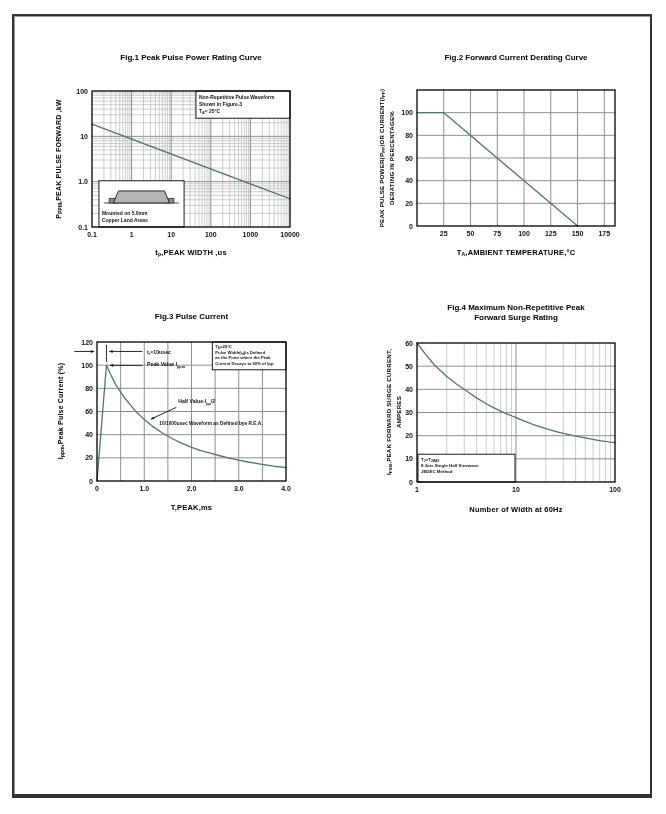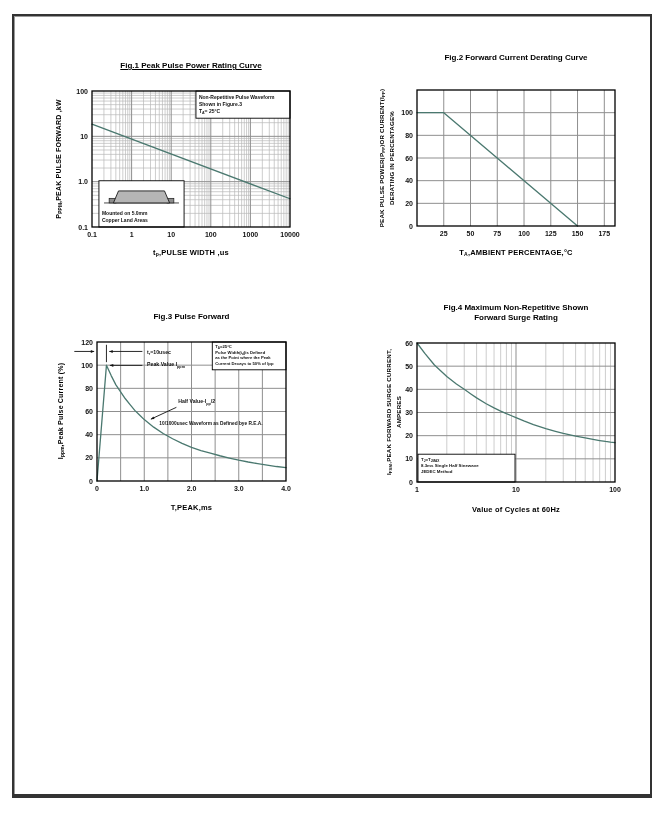--- a/index.html
+++ b/index.html
@@ -38,7 +38,7 @@
 <div class="page-frame"></div>
 
 <div class="fig" style="left:40px;top:50px;width:270px;height:225px;">
-  <div class="ftitle" style="left:52px;top:11px;width:198px;text-decoration:underline;">Fig.1  Peak Pulse Power Rating Curve</div>
+  <div class="ftitle" style="left:52px;top:3px;width:198px;">Fig.1  Peak Pulse Power Rating Curve</div>
   <svg width="270" height="195">
       <line x1="63.920787828293655" y1="41" x2="63.920787828293655" y2="177" stroke="#b8b8b8" stroke-width="0.7"></line>
       <line x1="70.89400168689863" y1="41" x2="70.89400168689863" y2="177" stroke="#b8b8b8" stroke-width="0.7"></line>

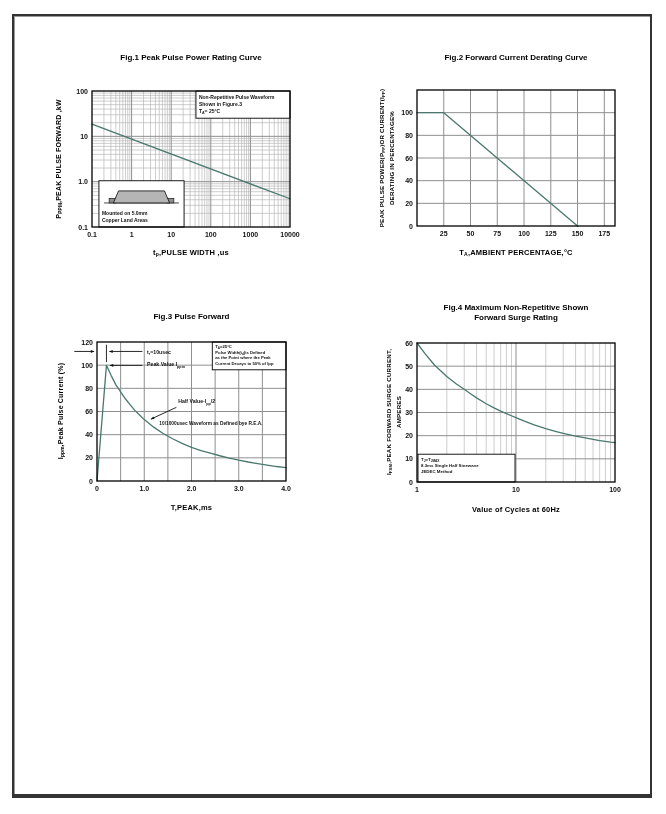--- a/index.html
+++ b/index.html
@@ -137,7 +137,7 @@
   <div class="ylab fs7" style="left:20px;top:109px;">
     <div class="lline"><span>P</span><span class="sub">PPM</span><span>,PEAK PULSE  FORWARD ,kW</span></div>
   </div>
-  <div class="xlab" style="left:52px;top:198px;width:198px;"><span>t</span><span class="sub">p</span><span>,PULSE WIDTH ,us</span></div>
+  <div class="xlab" style="left:52px;top:198px;width:198px;"><span>t</span><span class="sub">p</span><span>,PEAK WIDTH ,us</span></div>
 </div>
 
 <div class="fig" style="left:370px;top:50px;width:280px;height:225px;text-decoration:underline;">

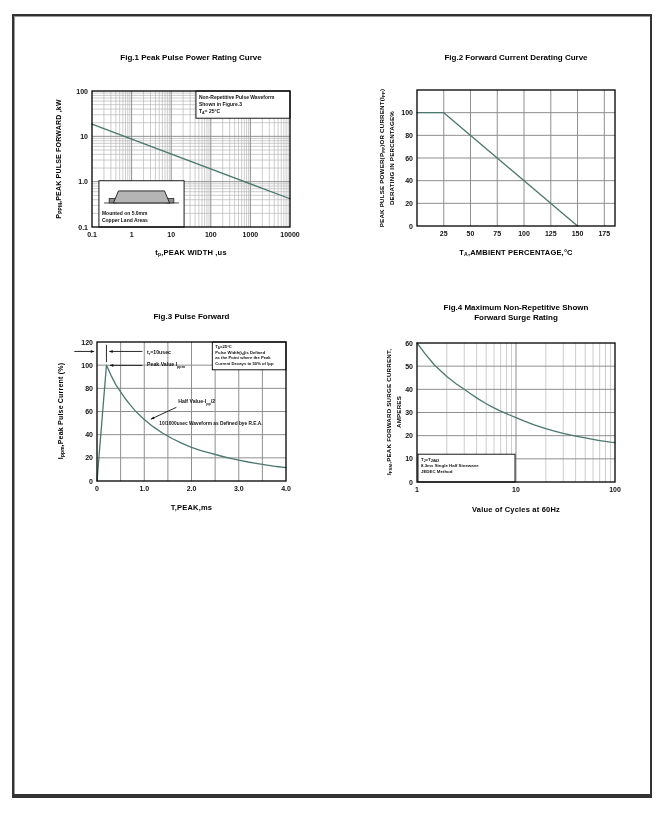--- a/index.html
+++ b/index.html
@@ -175,7 +175,7 @@
     <div class="lline"><span>PEAK  PULSE  POWER(P</span><span class="sub">PP</span><span>)OR CURRENT(I</span><span class="sub">PP</span><span>)</span></div>
     <div class="lline"><span>DERATING IN PERCENTAGE%</span></div>
   </div>
-  <div class="xlab" style="left:47px;top:198px;width:198px;"><span>T</span><span class="sub">A</span><span>,AMBIENT PERCENTAGE,°C</span></div>
+  <div class="xlab" style="left:47px;top:198px;width:198px;"><span>T</span><span class="sub">A</span><span>,AMBIENT TEMPERATURE,°C</span></div>
 </div>
 
 <div class="fig" style="left:40px;top:310px;width:270px;height:215px;">

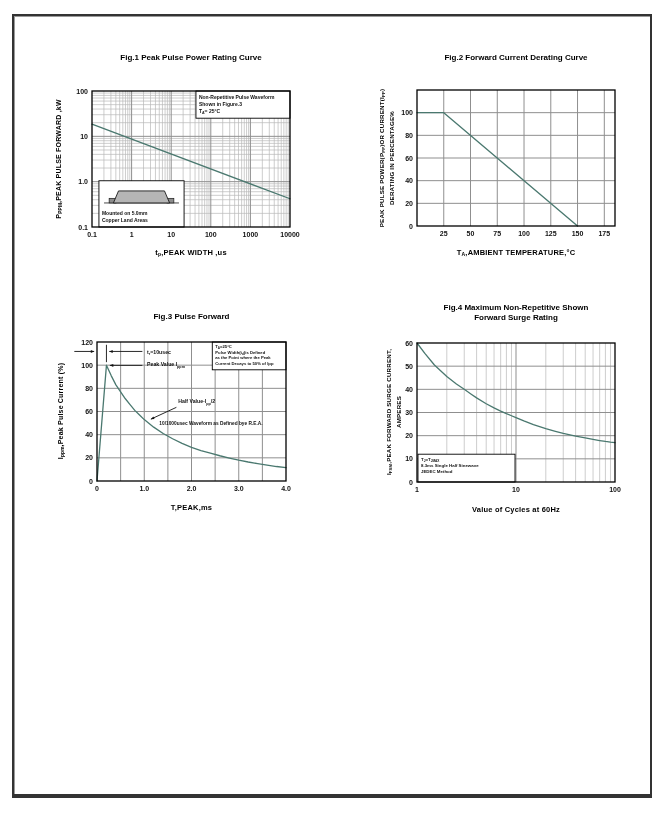--- a/index.html
+++ b/index.html
@@ -233,7 +233,7 @@
 </div>
 
 <div class="fig" style="left:370px;top:300px;width:280px;height:230px;">
-  <div class="ftitle" style="left:47px;top:3px;width:198px;">Fig.4  Maximum Non-Repetitive Shown</div>
+  <div class="ftitle" style="left:47px;top:3px;width:198px;">Fig.4  Maximum Non-Repetitive Peak</div>
   <div class="ftitle" style="left:47px;top:13px;width:198px;">Forward Surge Rating</div>
   <svg width="280" height="200">
       <line x1="76.80196957073414" y1="43" x2="76.80196957073414" y2="182" stroke="#b8b8b8" stroke-width="0.7"></line>

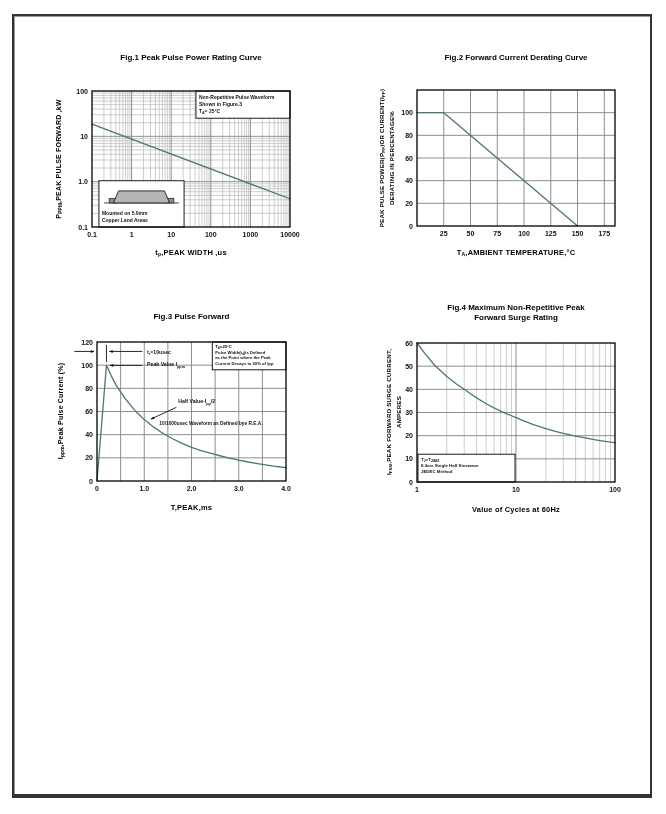--- a/index.html
+++ b/index.html
@@ -179,7 +179,7 @@
 </div>
 
 <div class="fig" style="left:40px;top:310px;width:270px;height:215px;">
-  <div class="ftitle" style="left:57px;top:2px;width:189px;">Fig.3  Pulse Forward</div>
+  <div class="ftitle" style="left:57px;top:2px;width:189px;">Fig.3  Pulse Current</div>
   <svg width="270" height="185">
       <line x1="80.625" y1="32" x2="80.625" y2="171" stroke="#8f8f8f" stroke-width="1"></line>
       <line x1="104.25" y1="32" x2="104.25" y2="171" stroke="#8f8f8f" stroke-width="1"></line>

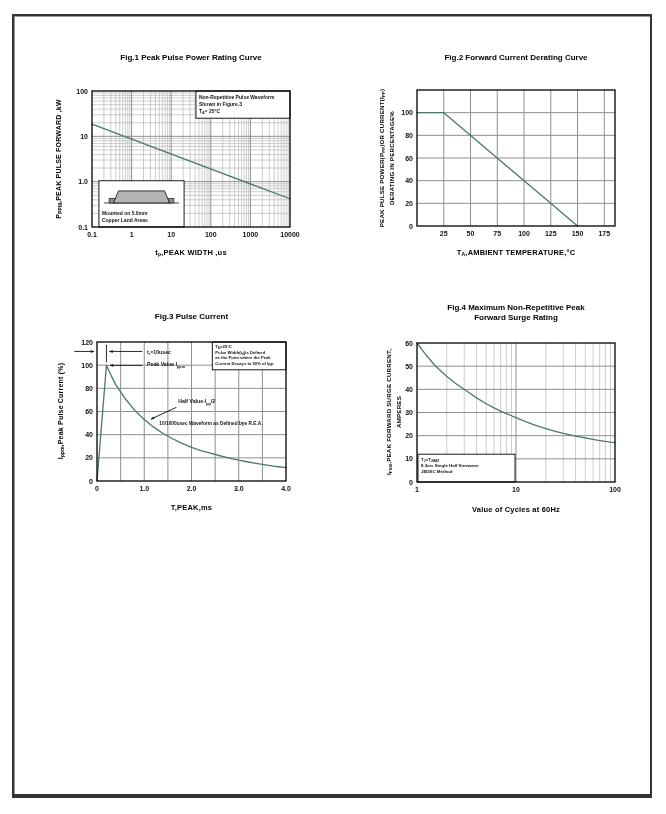--- a/index.html
+++ b/index.html
@@ -279,7 +279,7 @@
     <div class="lline"><span>I</span><span class="sub">FSM</span><span>,PEAK FORWARD SURGE CURRENT,</span></div>
     <div class="lline"><span>AMPERES</span></div>
   </div>
-  <div class="xlab" style="left:47px;top:205px;width:198px;"><span>Value of Cycles at 60Hz</span></div>
+  <div class="xlab" style="left:47px;top:205px;width:198px;"><span>Number of Width at 60Hz</span></div>
 </div>
 
 </body></html>

